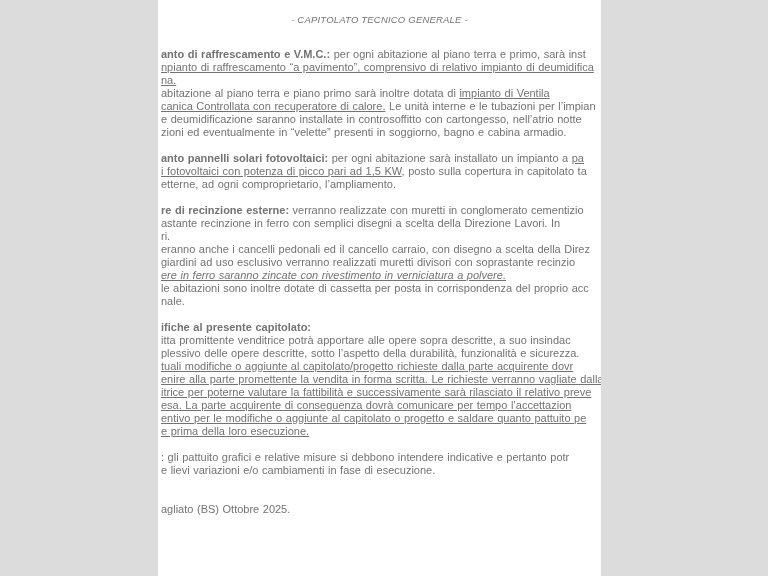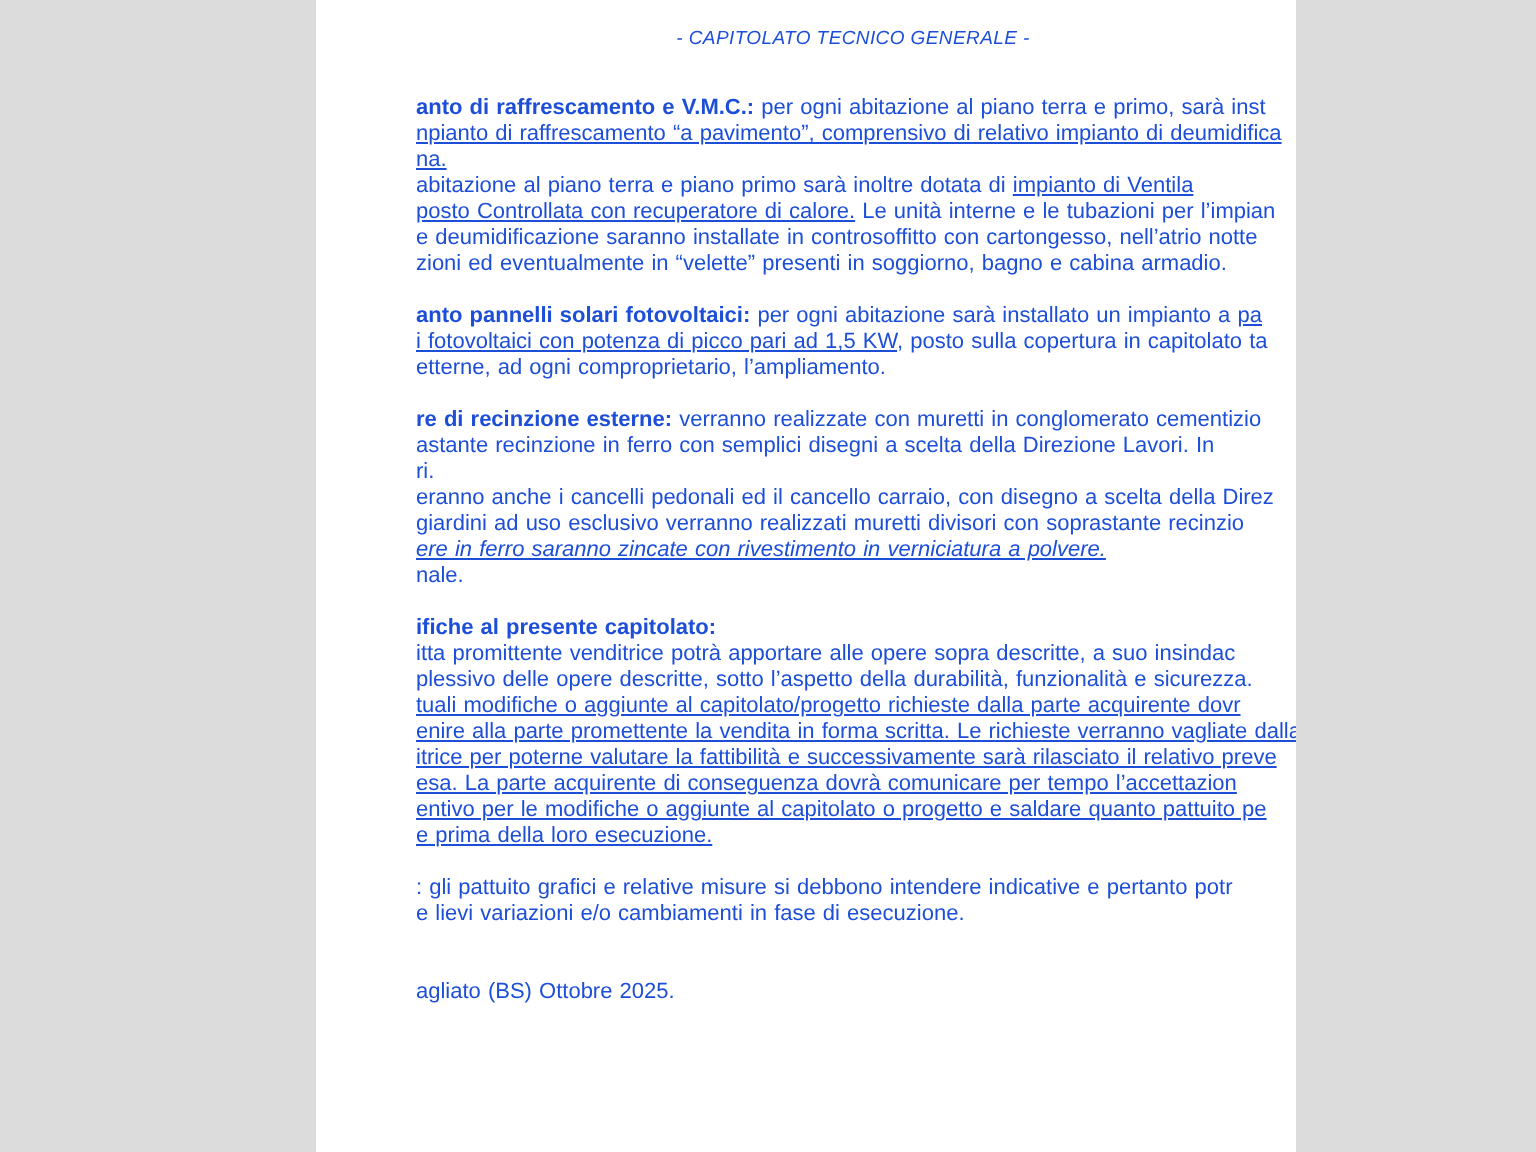--- a/index.html
+++ b/index.html
@@ -42,7 +42,7 @@
 <body>
 
 <div class="stage" style="background: rgb(220, 220, 220);">
-  <div class="page" style="background: rgb(255, 255, 255); color: #1d4ed8; padding-left: 47px;">
+  <div class="page" style="background: rgb(255, 255, 255); color: #737373;">
     <div class="doc-header">- CAPITOLATO TECNICO GENERALE -</div>
     <div class="content" id="doc-lines">
         <div class="line"><span class="seg-bold-underline">anto di raffrescamento e V.M.C.:</span><span class="seg-normal"> per ogni abitazione al piano terra e primo, sarà inst</span></div>

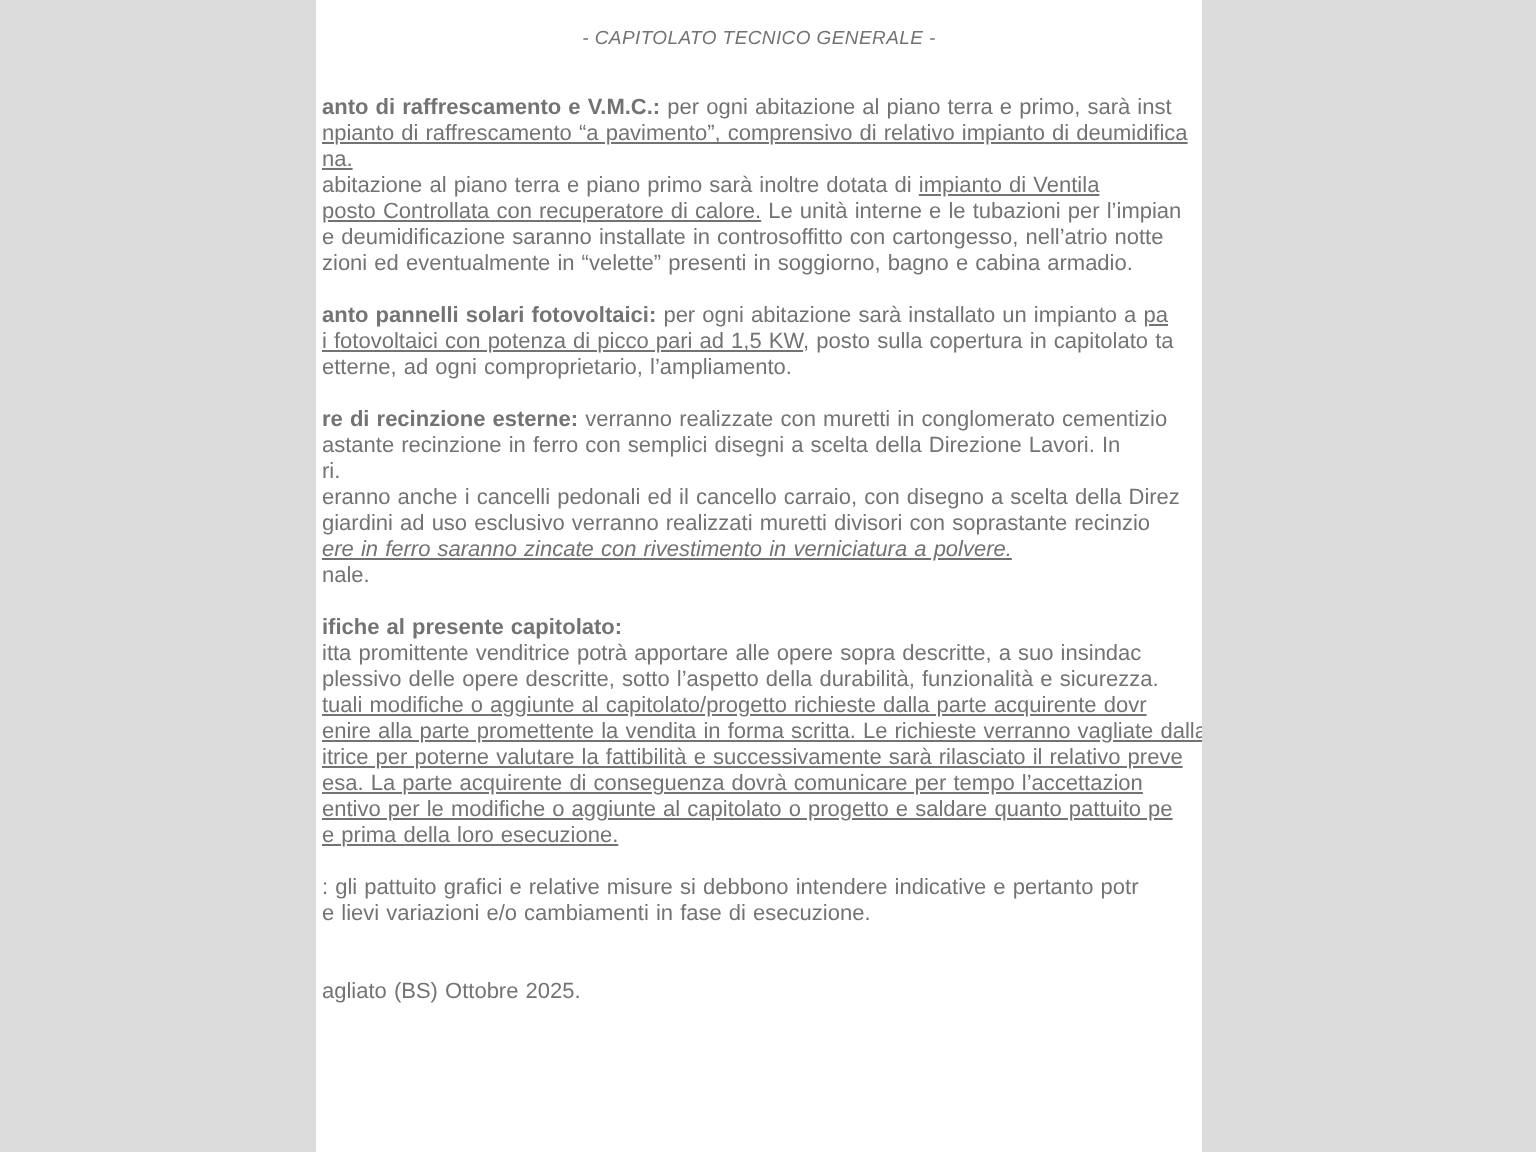--- a/index.html
+++ b/index.html
@@ -49,7 +49,7 @@
         <div class="line"><span class="seg-underline">npianto di raffrescamento “a pavimento”, comprensivo di relativo impianto di deumidifica</span></div>
         <div class="line"><span class="seg-underline">na.</span></div>
         <div class="line"><span class="seg-normal"> abitazione al piano terra e piano primo sarà inoltre dotata di </span><span class="seg-underline">impianto di Ventila</span></div>
-        <div class="line"><span class="seg-underline">posto Controllata con recuperatore di calore.</span><span class="seg-normal"> Le unità interne e le tubazioni per l’impian</span></div>
+        <div class="line"><span class="seg-underline">canica Controllata con recuperatore di calore.</span><span class="seg-normal"> Le unità interne e le tubazioni per l’impian</span></div>
         <div class="line"><span class="seg-normal"> e deumidificazione saranno installate in controsoffitto con cartongesso, nell’atrio notte</span></div>
         <div class="line"><span class="seg-normal">zioni ed eventualmente in “velette” presenti in soggiorno, bagno e cabina armadio.</span></div>
         <div class="line blank"></div>

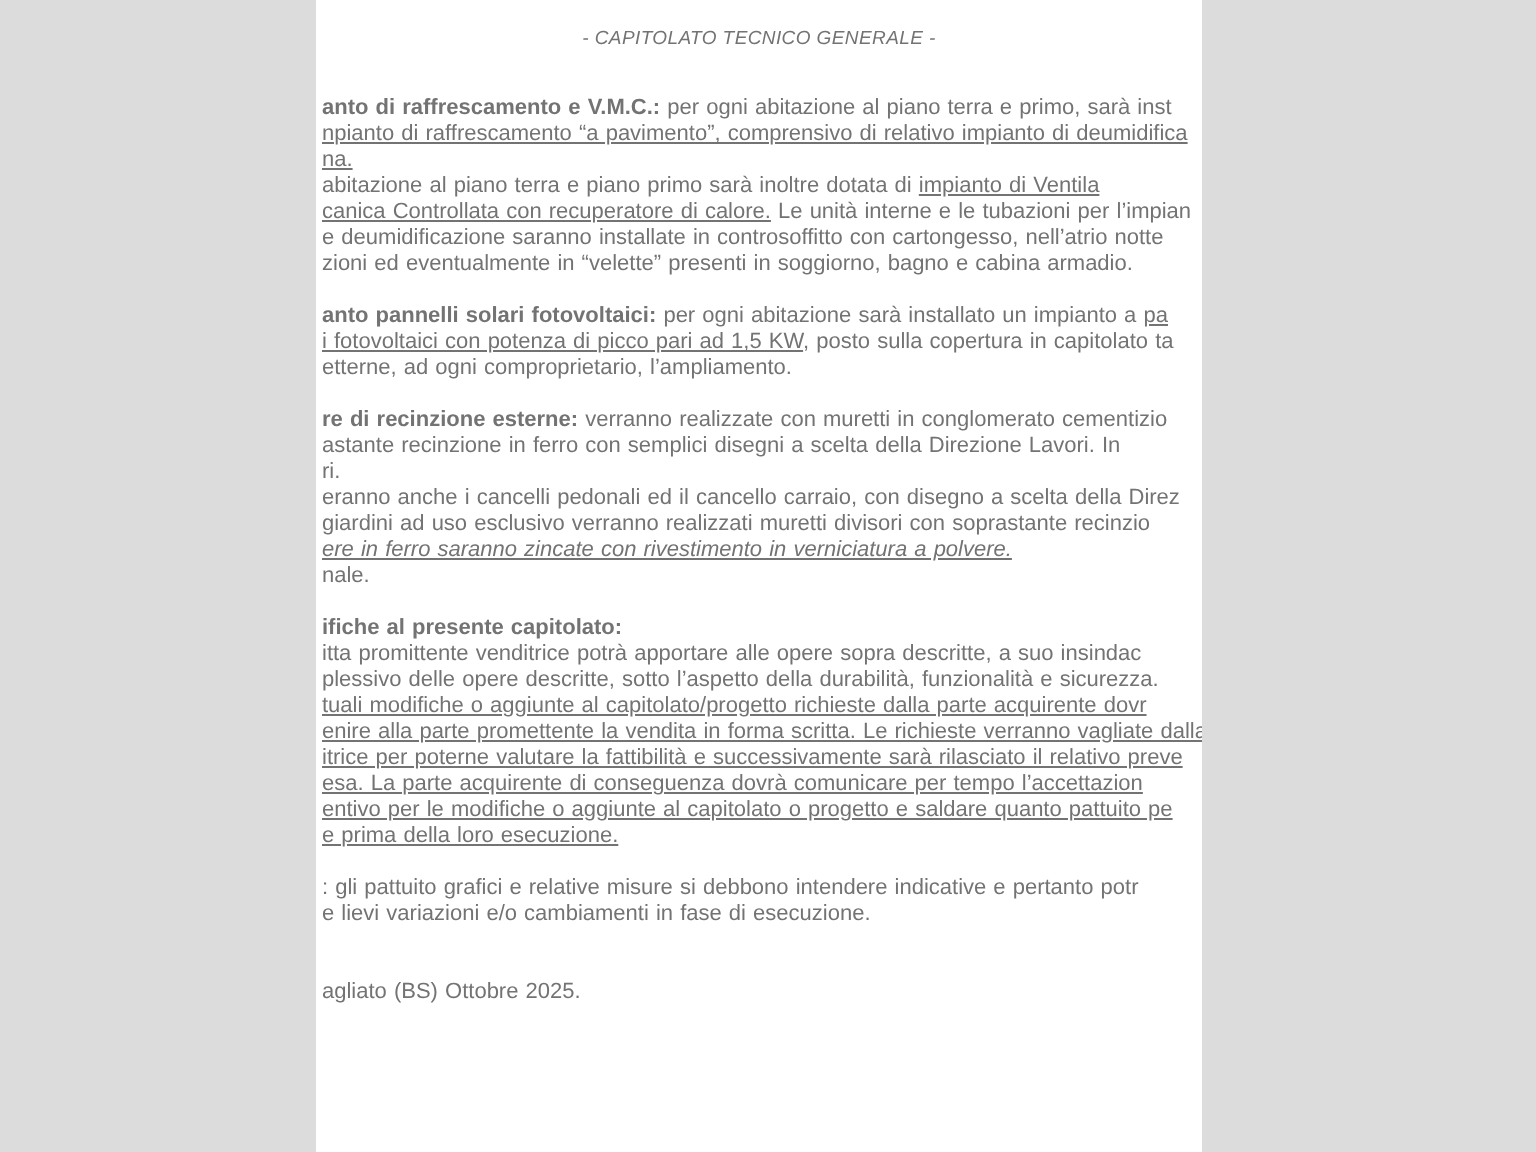--- a/index.html
+++ b/index.html
@@ -63,6 +63,7 @@
         <div class="line"><span class="seg-normal">eranno anche i cancelli pedonali ed il cancello carraio, con disegno a scelta della Direz</span></div>
         <div class="line"><span class="seg-normal"> giardini ad uso esclusivo verranno realizzati muretti divisori con soprastante recinzio</span></div>
         <div class="line"><span class="seg-italic-underline">ere in ferro saranno zincate con rivestimento in verniciatura a polvere.</span></div>
+        <div class="line"><span class="seg-normal"> le abitazioni sono inoltre dotate di cassetta per posta in corrispondenza del proprio acc</span></div>
         <div class="line"><span class="seg-normal">nale.</span></div>
         <div class="line blank"></div>
         <div class="line"><span class="seg-bold-underline">ifiche al presente capitolato:</span></div>

